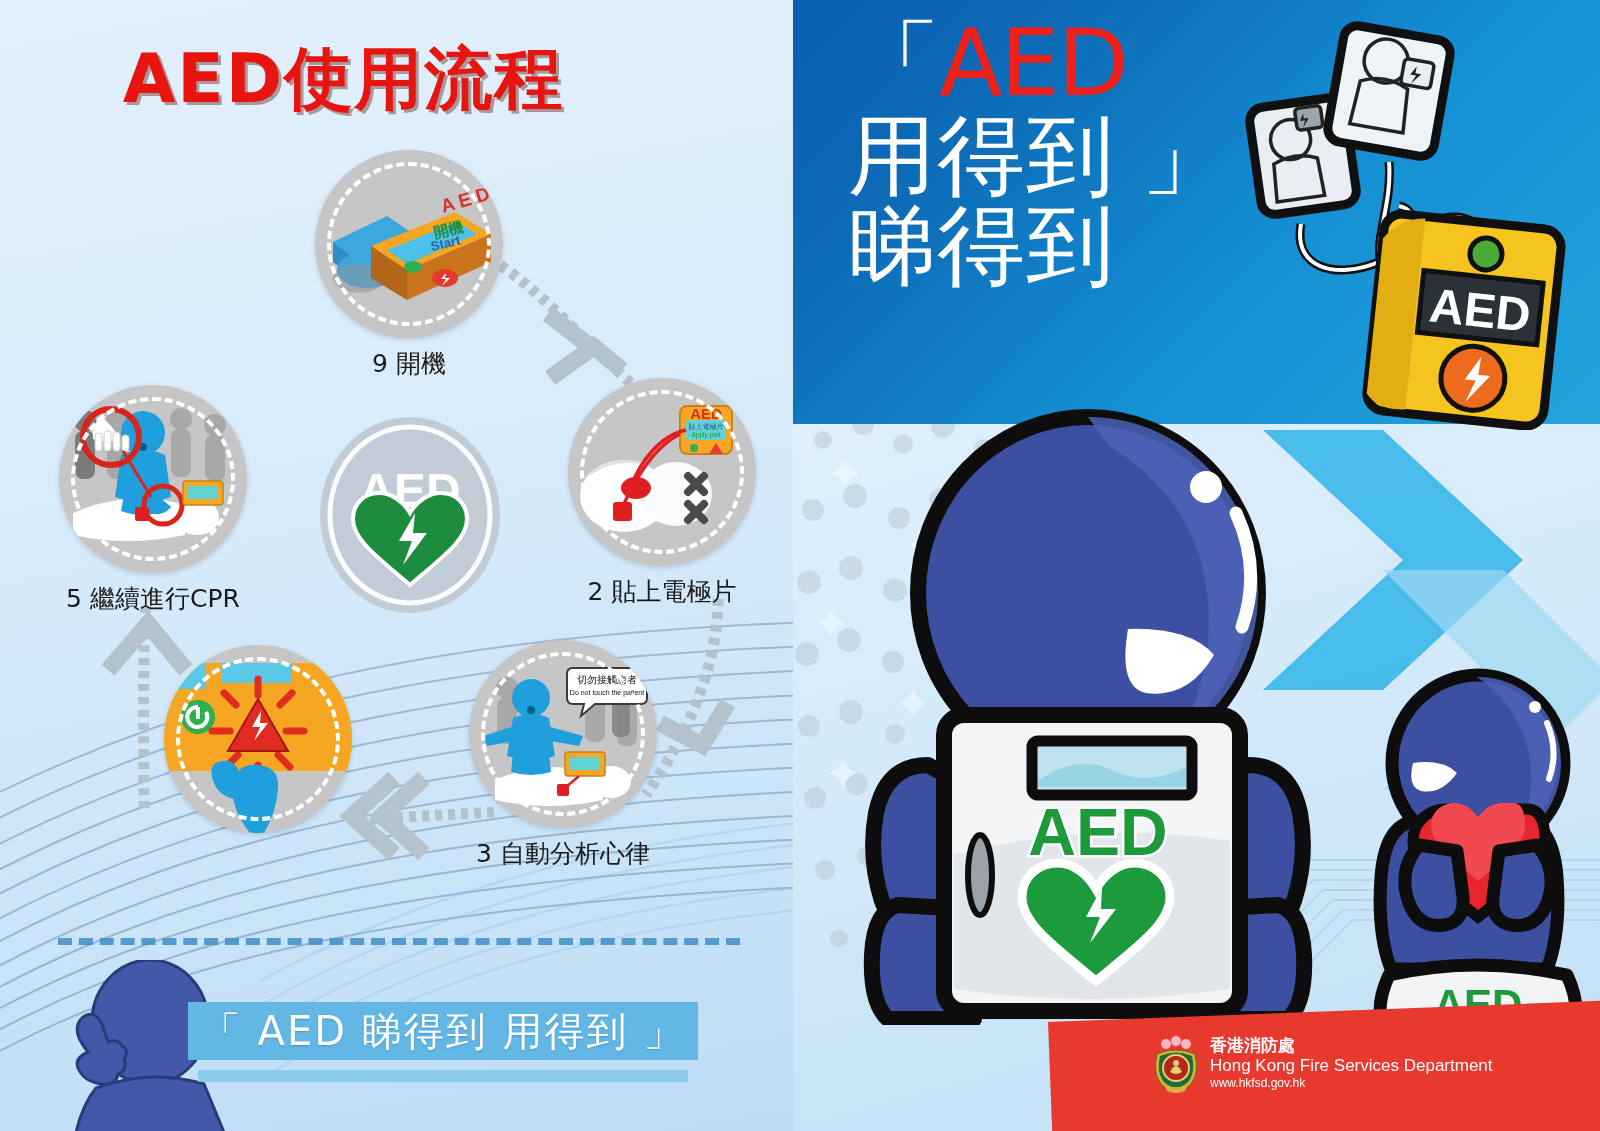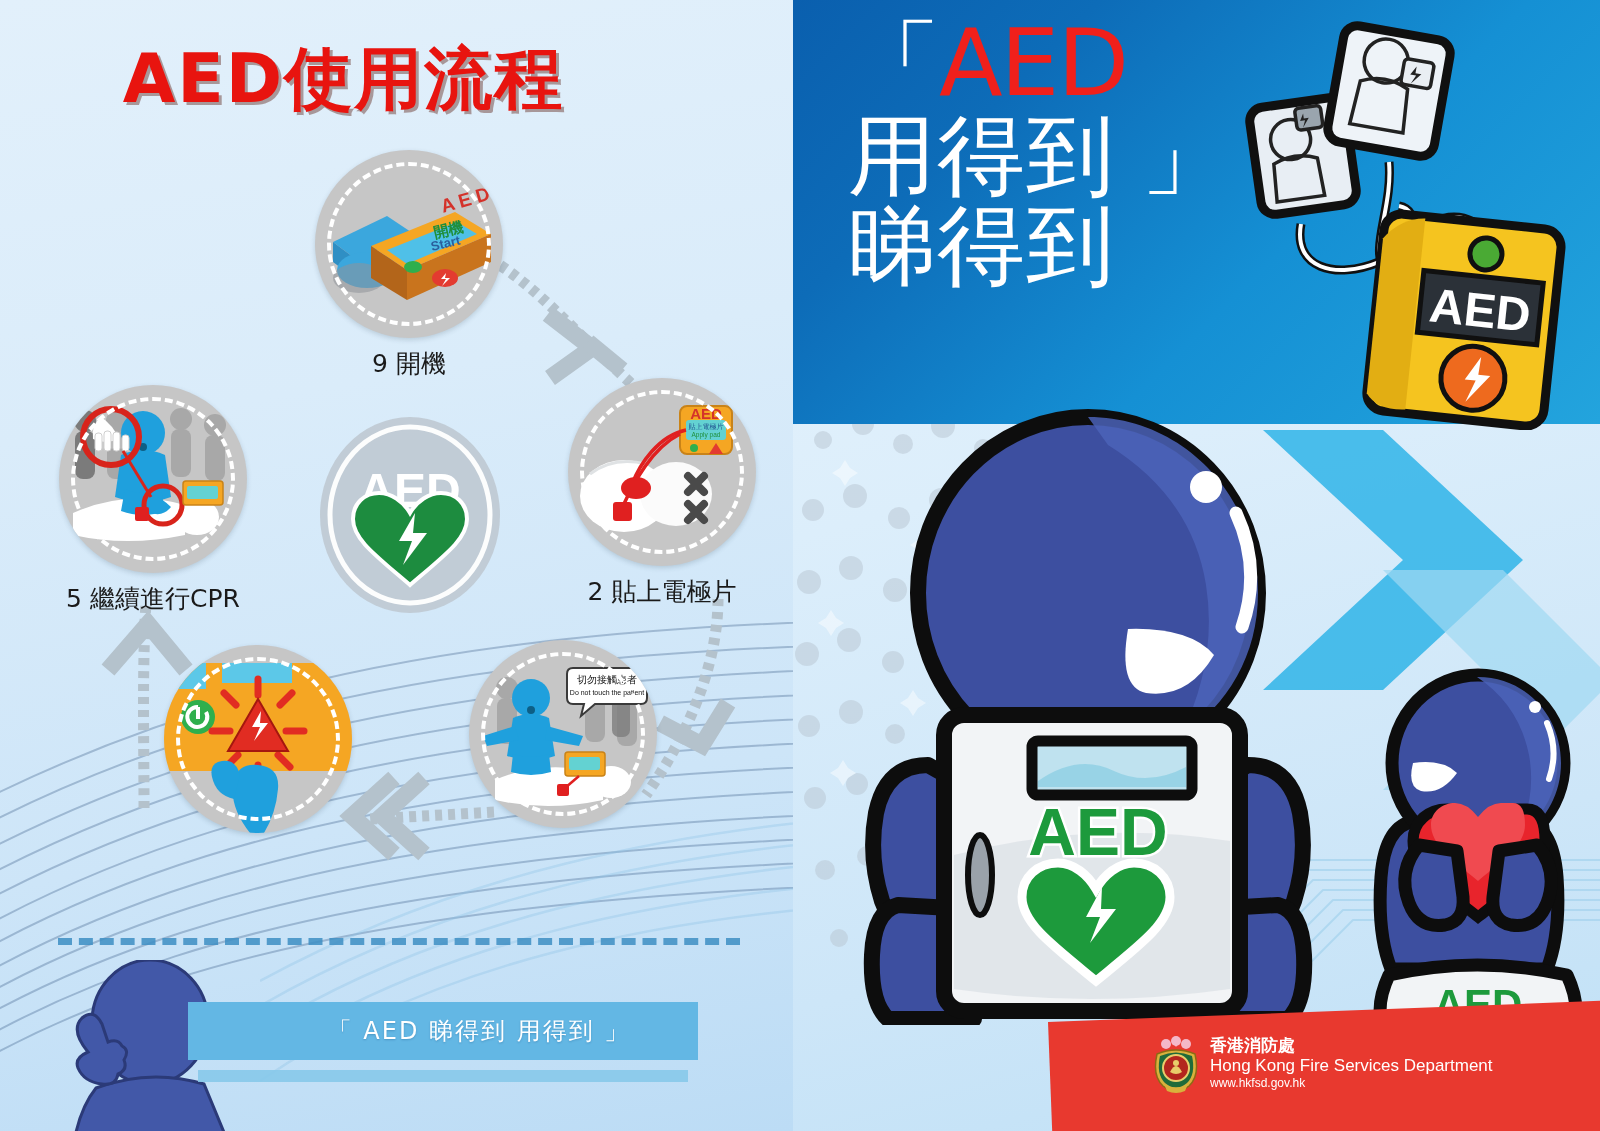--- a/index.html
+++ b/index.html
@@ -257,6 +257,7 @@
         </svg>
         <div class="dashring"></div>
       </div>
+      <div class="step-label">3 自動分析心律</div>
     </div>
 
     <div class="step" style="left:143px;top:645px;width:230px;">

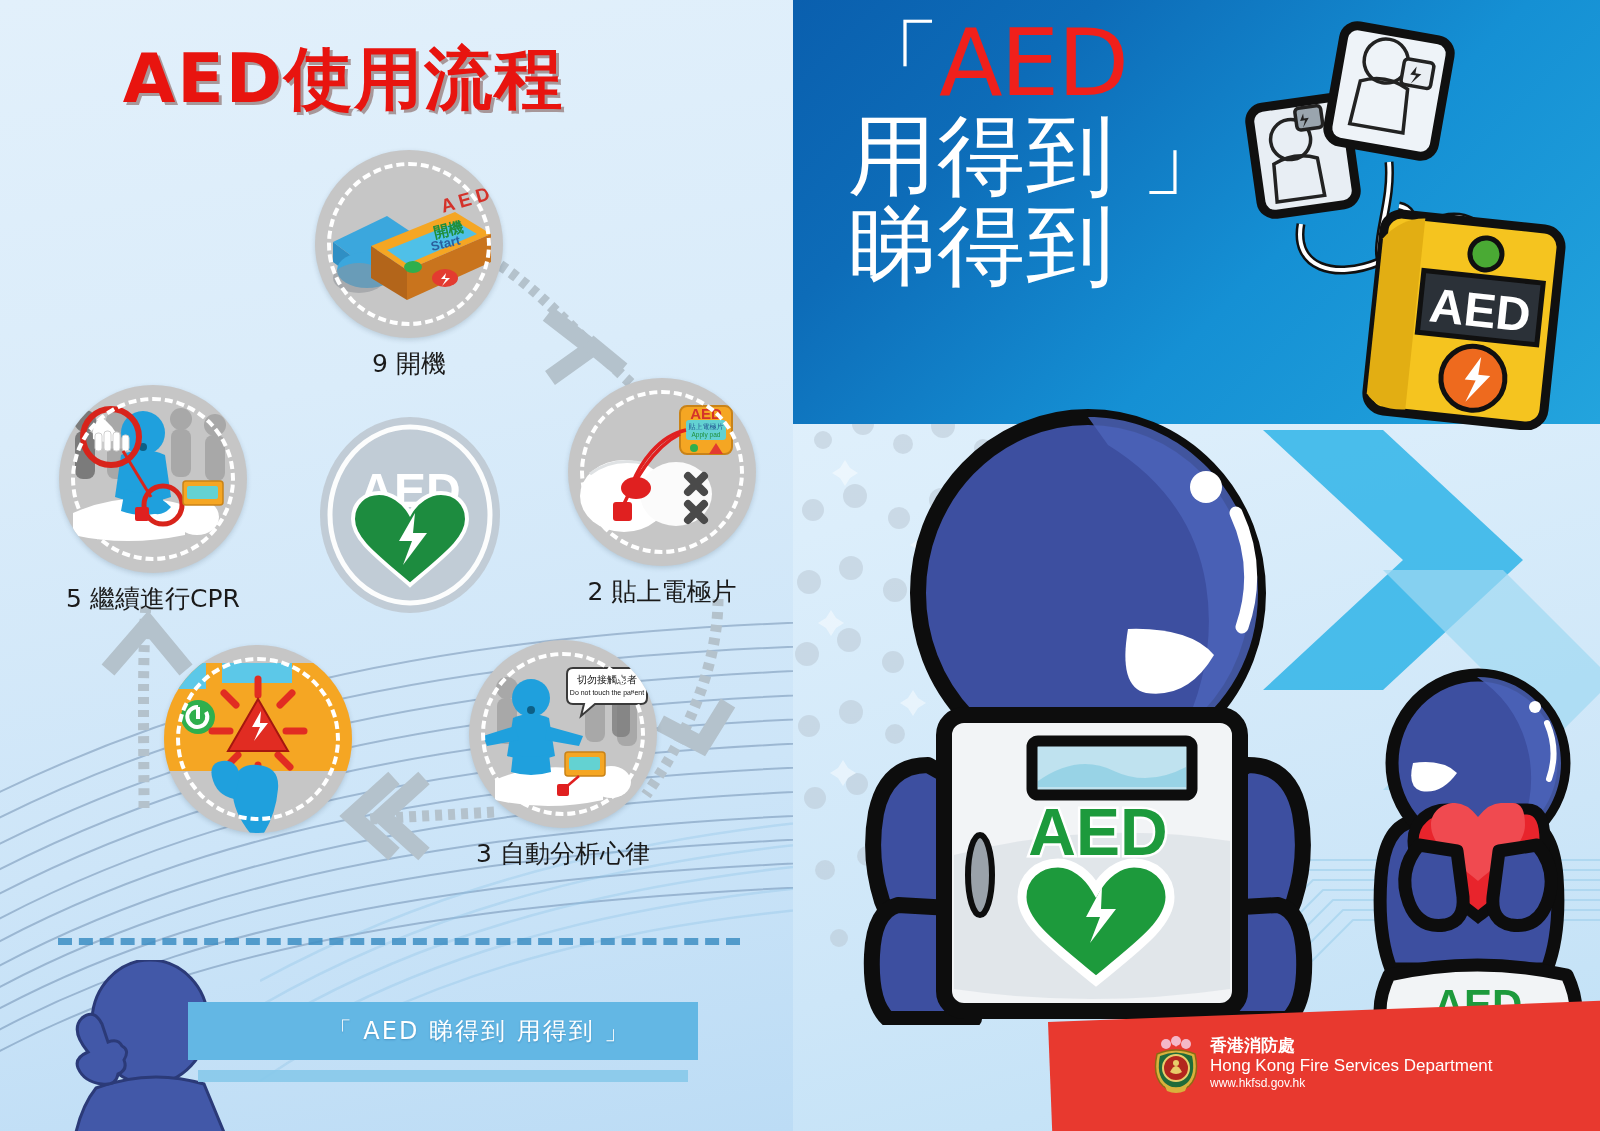--- a/index.html
+++ b/index.html
@@ -64,10 +64,9 @@
   #slogan-banner .txt{
     position:absolute;left:0;top:0;width:100%;height:100%;
     display:flex;align-items:center;justify-content:center;
-    color:#ffffff;font-size:24px;letter-spacing:2px;
+    color:#ffffff;font-size:40px;letter-spacing:2px;
     font-family:"DejaVu Sans","Liberation Sans",sans-serif;
     text-shadow:0 1px 2px rgba(0,60,110,.25);
-    padding-left:36px;
   }
   #slogan-underline{
     position:absolute;left:198px;top:1070px;width:490px;height:12px;background:#87c9ea;opacity:.9;

